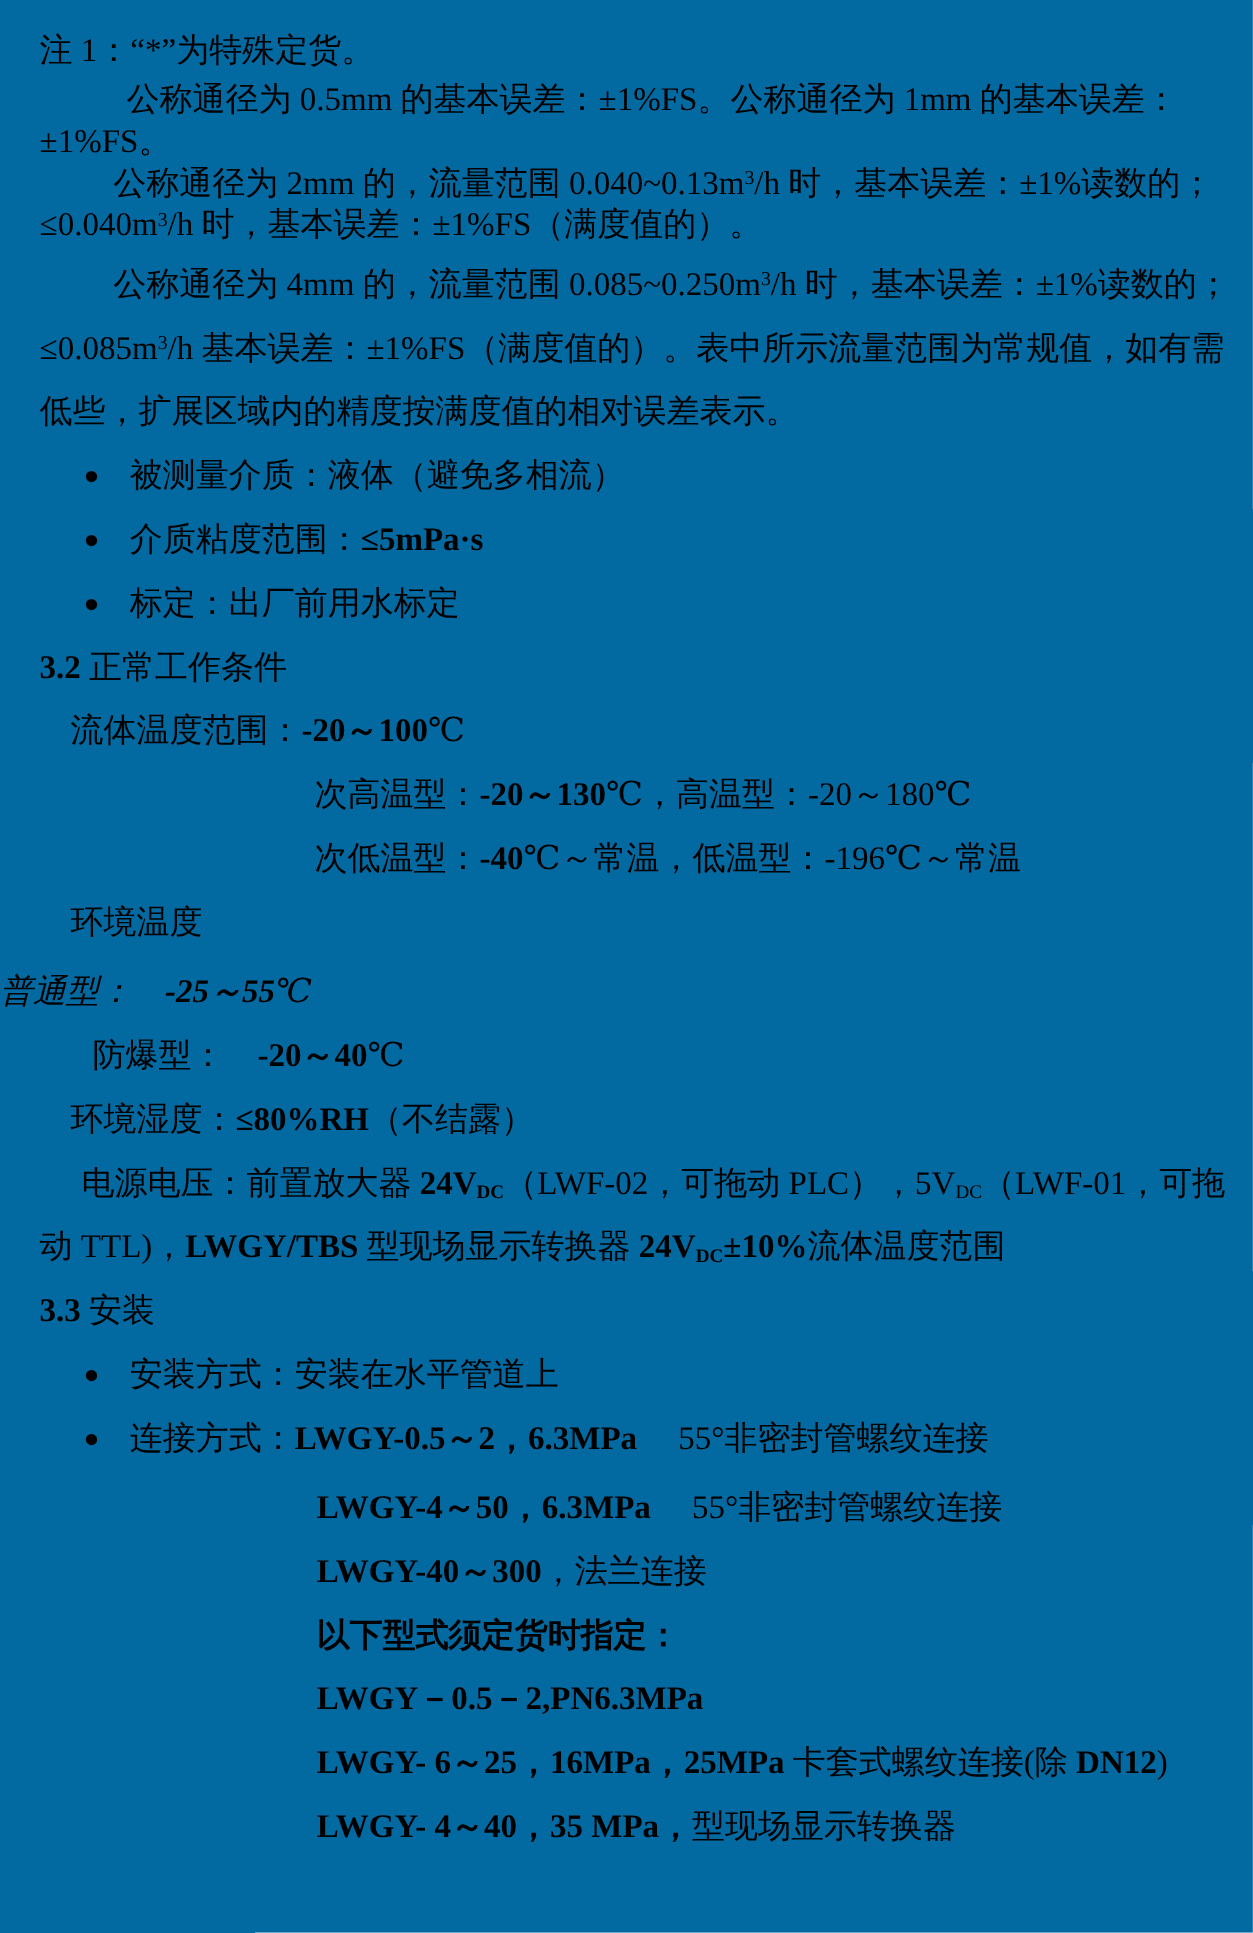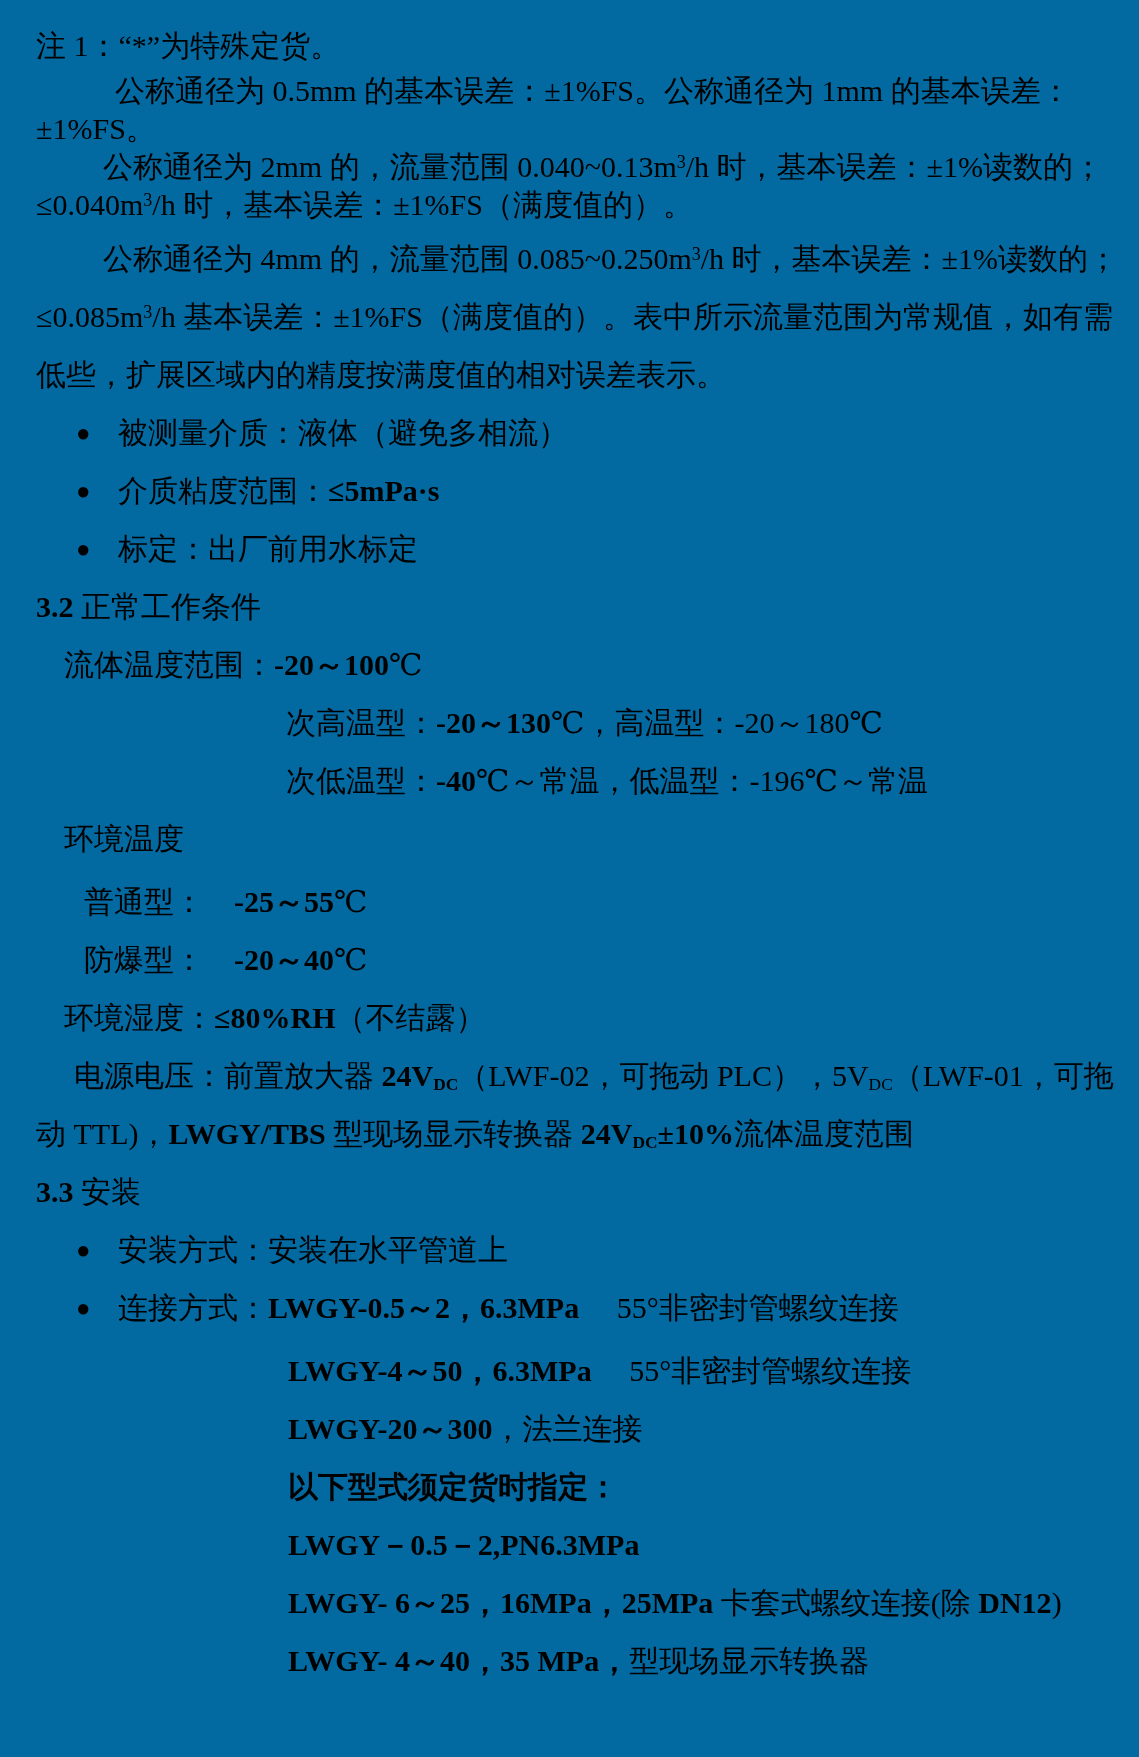--- a/index.html
+++ b/index.html
@@ -65,7 +65,7 @@
     <div class="line" style="padding-left: 286px; line-height: 58px; height: 58px;"><span>次高温型：</span><span class="b">-20～130</span><span>℃，高温型：-20～180℃</span></div>
     <div class="line" style="padding-left: 286px; line-height: 58px; height: 58px;"><span>次低温型：</span><span class="b">-40</span><span>℃～常温，低温型：-196℃～常温</span></div>
     <div class="line" style="padding-left: 64px; line-height: 58px; height: 58px;"><span>环境温度</span></div>
-    <div class="line" style="padding-left: 84px; line-height: 58px; height: 58px; margin-top: 5px;"><span>普通型：　</span><span class="b">-25～55</span><span>℃</span></div>
+    <div class="line" style="line-height: 58px; height: 58px; margin-top: 5px; font-style: italic;"><span>普通型：　</span><span class="b">-25～55</span><span>℃</span></div>
     <div class="line" style="padding-left: 84px; line-height: 58px; height: 58px;"><span>防爆型：　</span><span class="b">-20～40</span><span>℃</span></div>
     <div class="line" style="padding-left: 64px; line-height: 58px; height: 58px;"><span>环境湿度：</span><span class="b">≤80%RH</span><span>（不结露）</span></div>
     <div class="line" style="padding-left: 74px; line-height: 58px; height: 58px;"><span>电源电压：前置放大器 </span><span class="b">24V</span><sub class="b">DC</sub><span>（LWF-02，可拖动 PLC），5V</span><sub>DC</sub><span>（LWF-01，可拖</span></div>

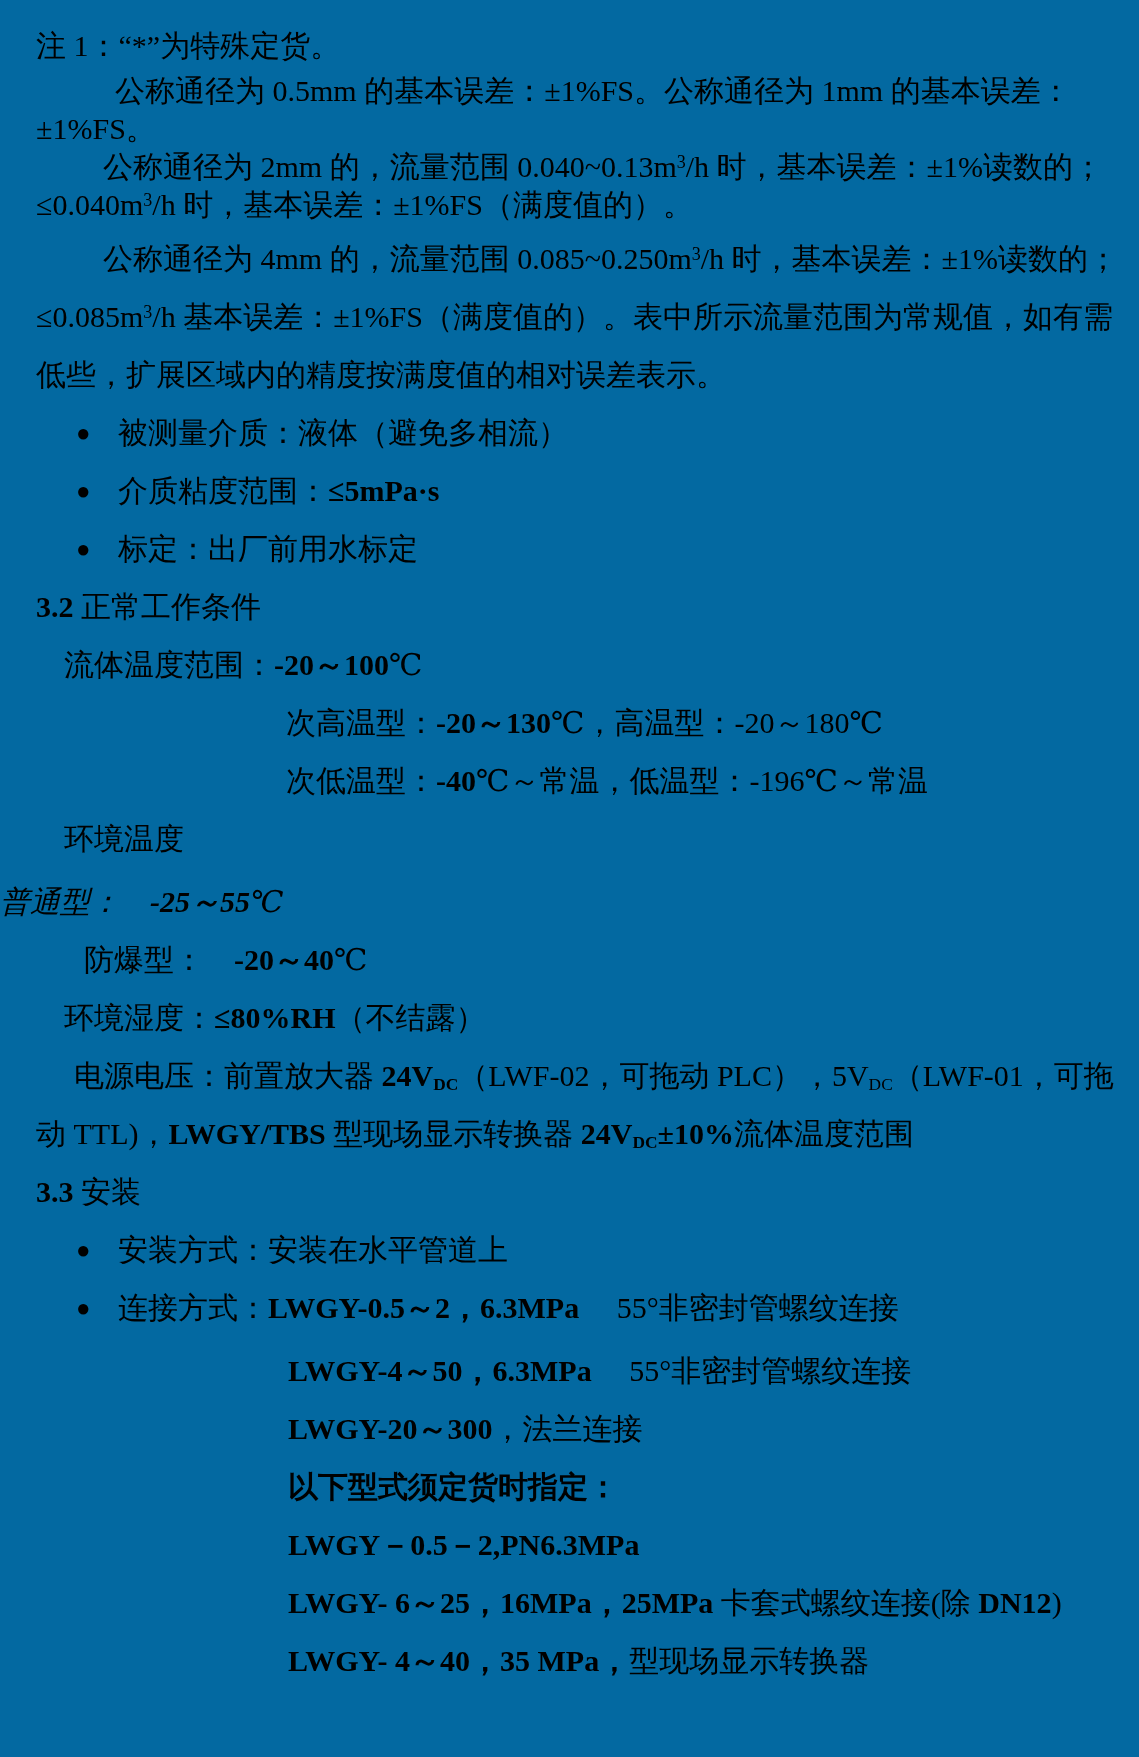--- a/index.html
+++ b/index.html
@@ -74,7 +74,7 @@
     <div class="line" style="padding-left: 118px; line-height: 58px; height: 58px;"><span class="bullet-marker">●</span><span>安装方式：安装在水平管道上</span></div>
     <div class="line" style="padding-left: 118px; line-height: 58px; height: 58px;"><span class="bullet-marker">●</span><span>连接方式：</span><span class="b">LWGY-0.5～2，6.3MPa</span><span>　 55°非密封管螺纹连接</span></div>
     <div class="line" style="padding-left: 288px; line-height: 58px; height: 58px; margin-top: 5px;"><span class="b">LWGY-4～50，6.3MPa</span><span>　 55°非密封管螺纹连接</span></div>
-    <div class="line" style="padding-left: 288px; line-height: 58px; height: 58px;"><span class="b">LWGY-20～300</span><span>，法兰连接</span></div>
+    <div class="line" style="padding-left: 288px; line-height: 58px; height: 58px;"><span class="b">LWGY-40～300</span><span>，法兰连接</span></div>
     <div class="line" style="padding-left: 288px; line-height: 58px; height: 58px;"><span class="b">以下型式须定货时指定：</span></div>
     <div class="line" style="padding-left: 288px; line-height: 58px; height: 58px;"><span class="b">LWGY－0.5－2,PN6.3MPa</span></div>
     <div class="line" style="padding-left: 288px; line-height: 58px; height: 58px;"><span class="b">LWGY- 6～25，16MPa，25MPa </span><span>卡套式螺纹连接(除 </span><span class="b">DN12</span><span>)</span></div>

